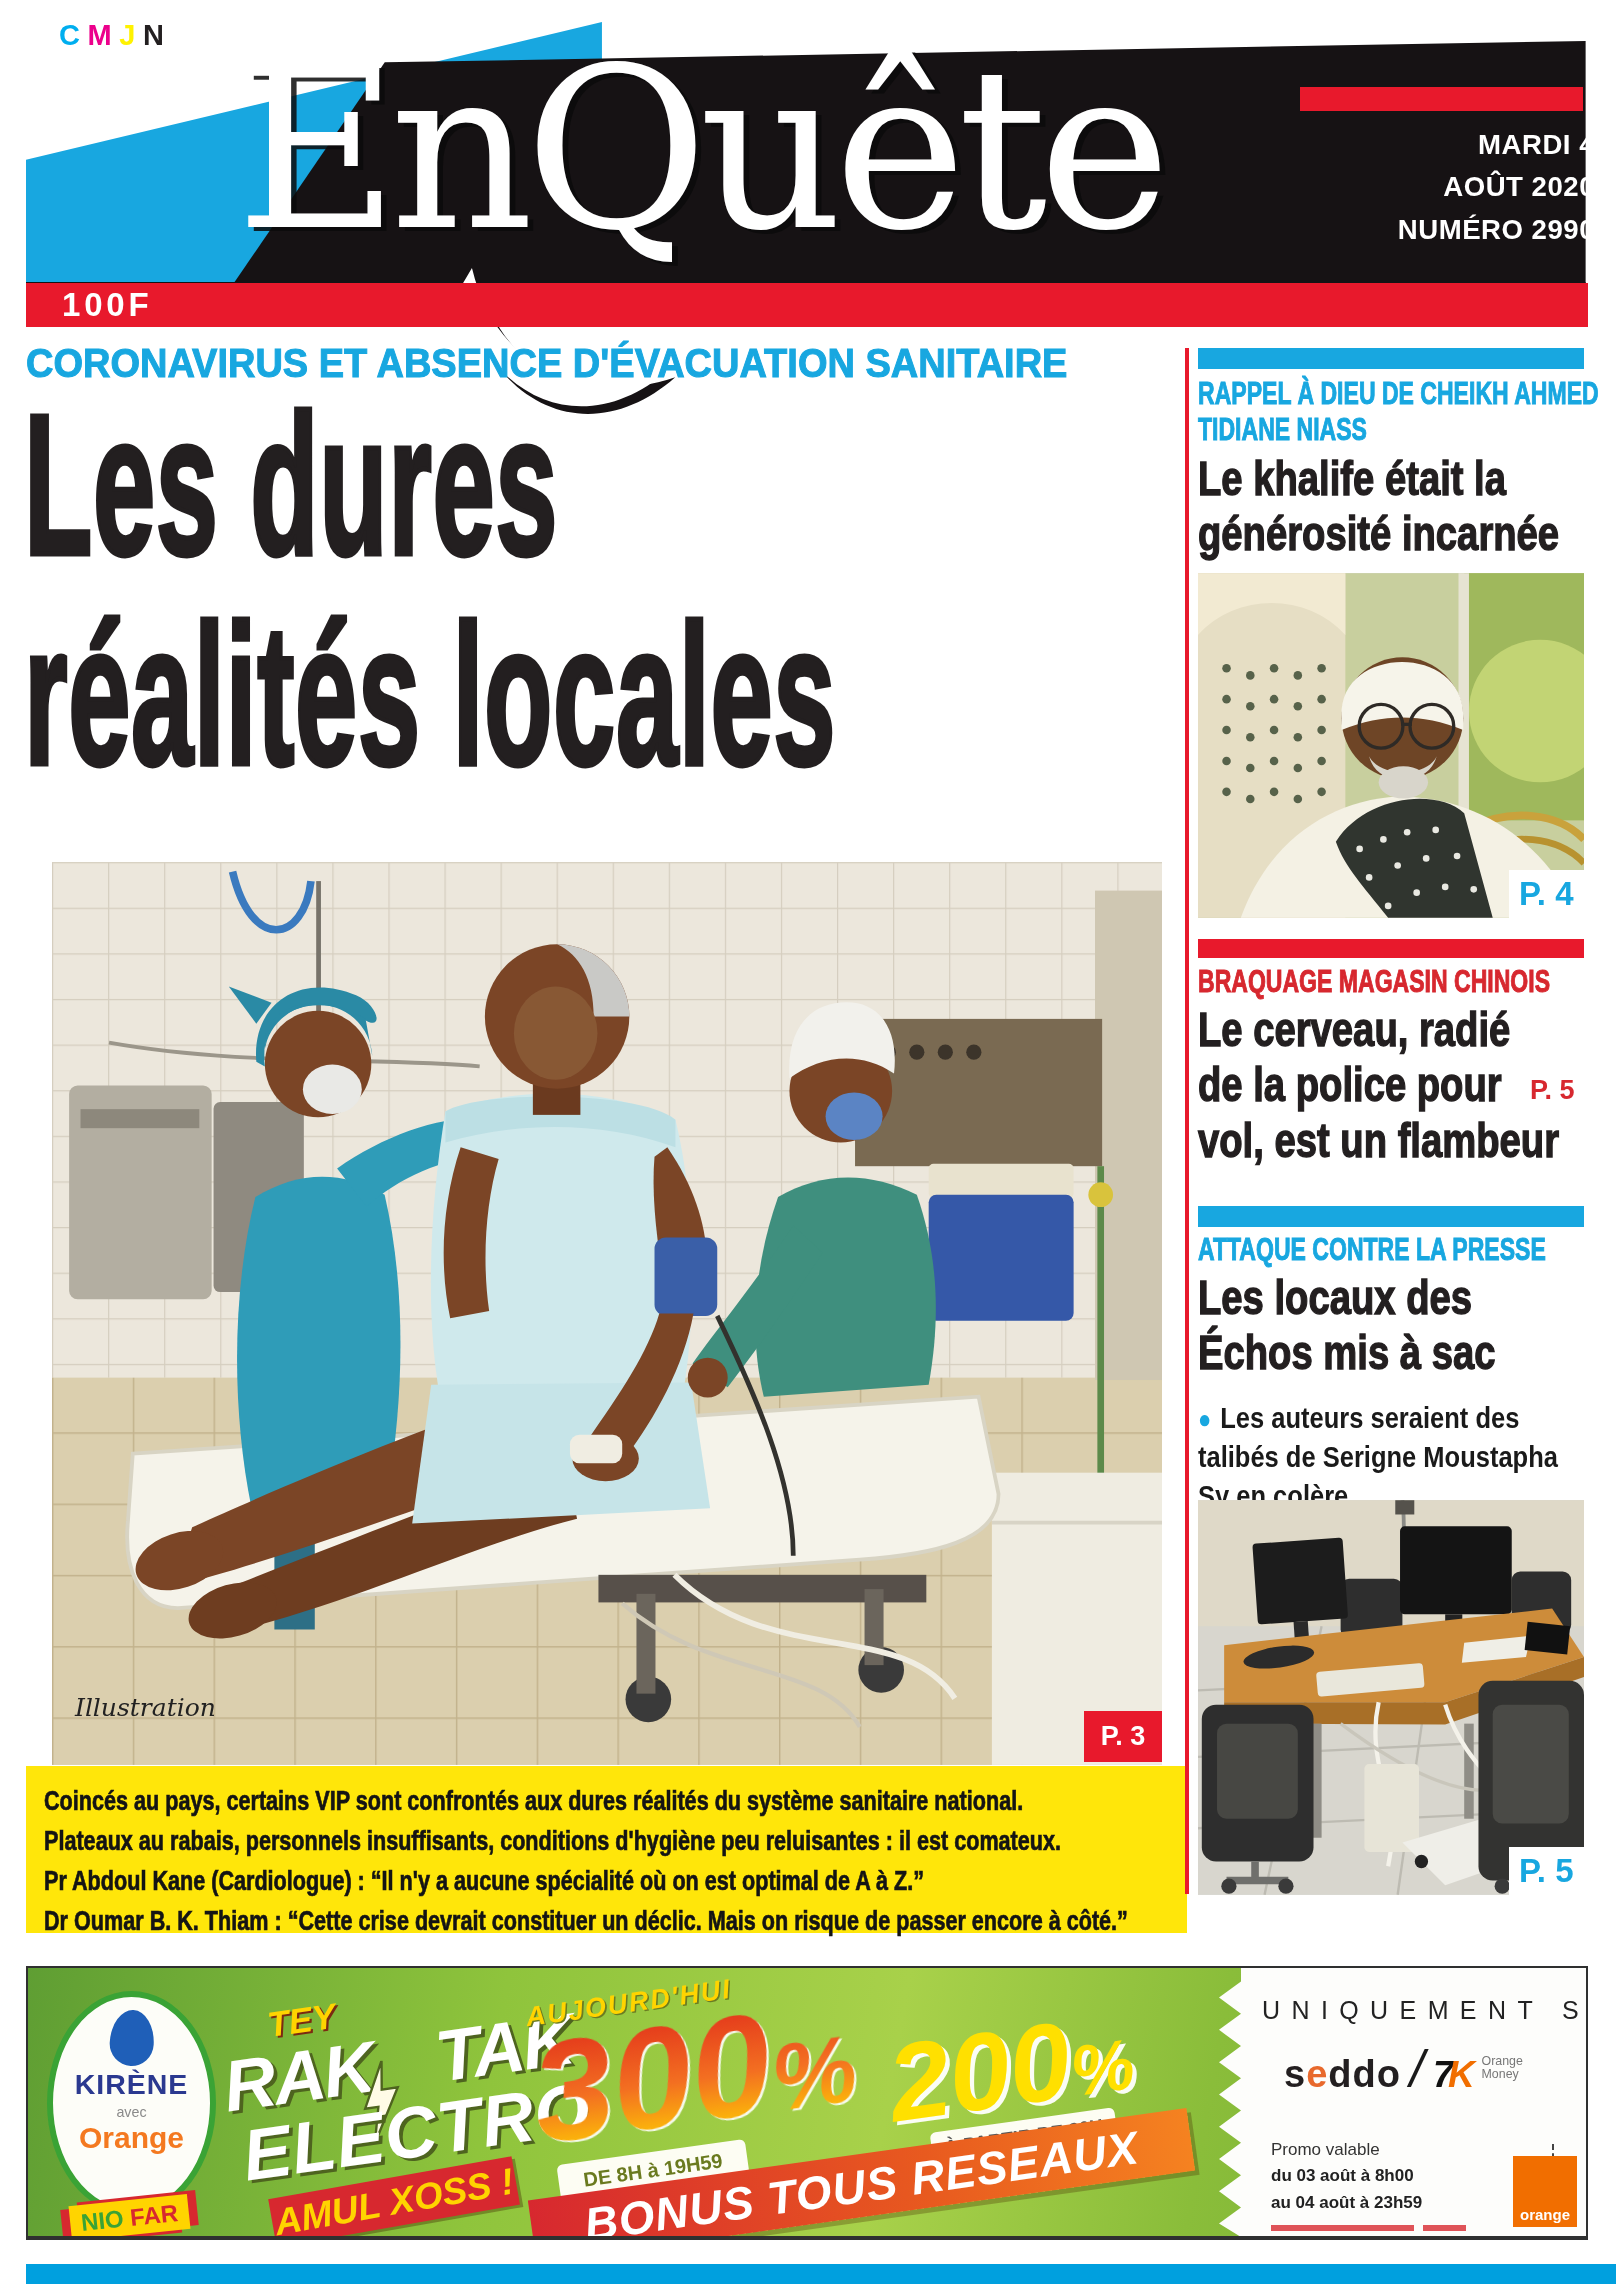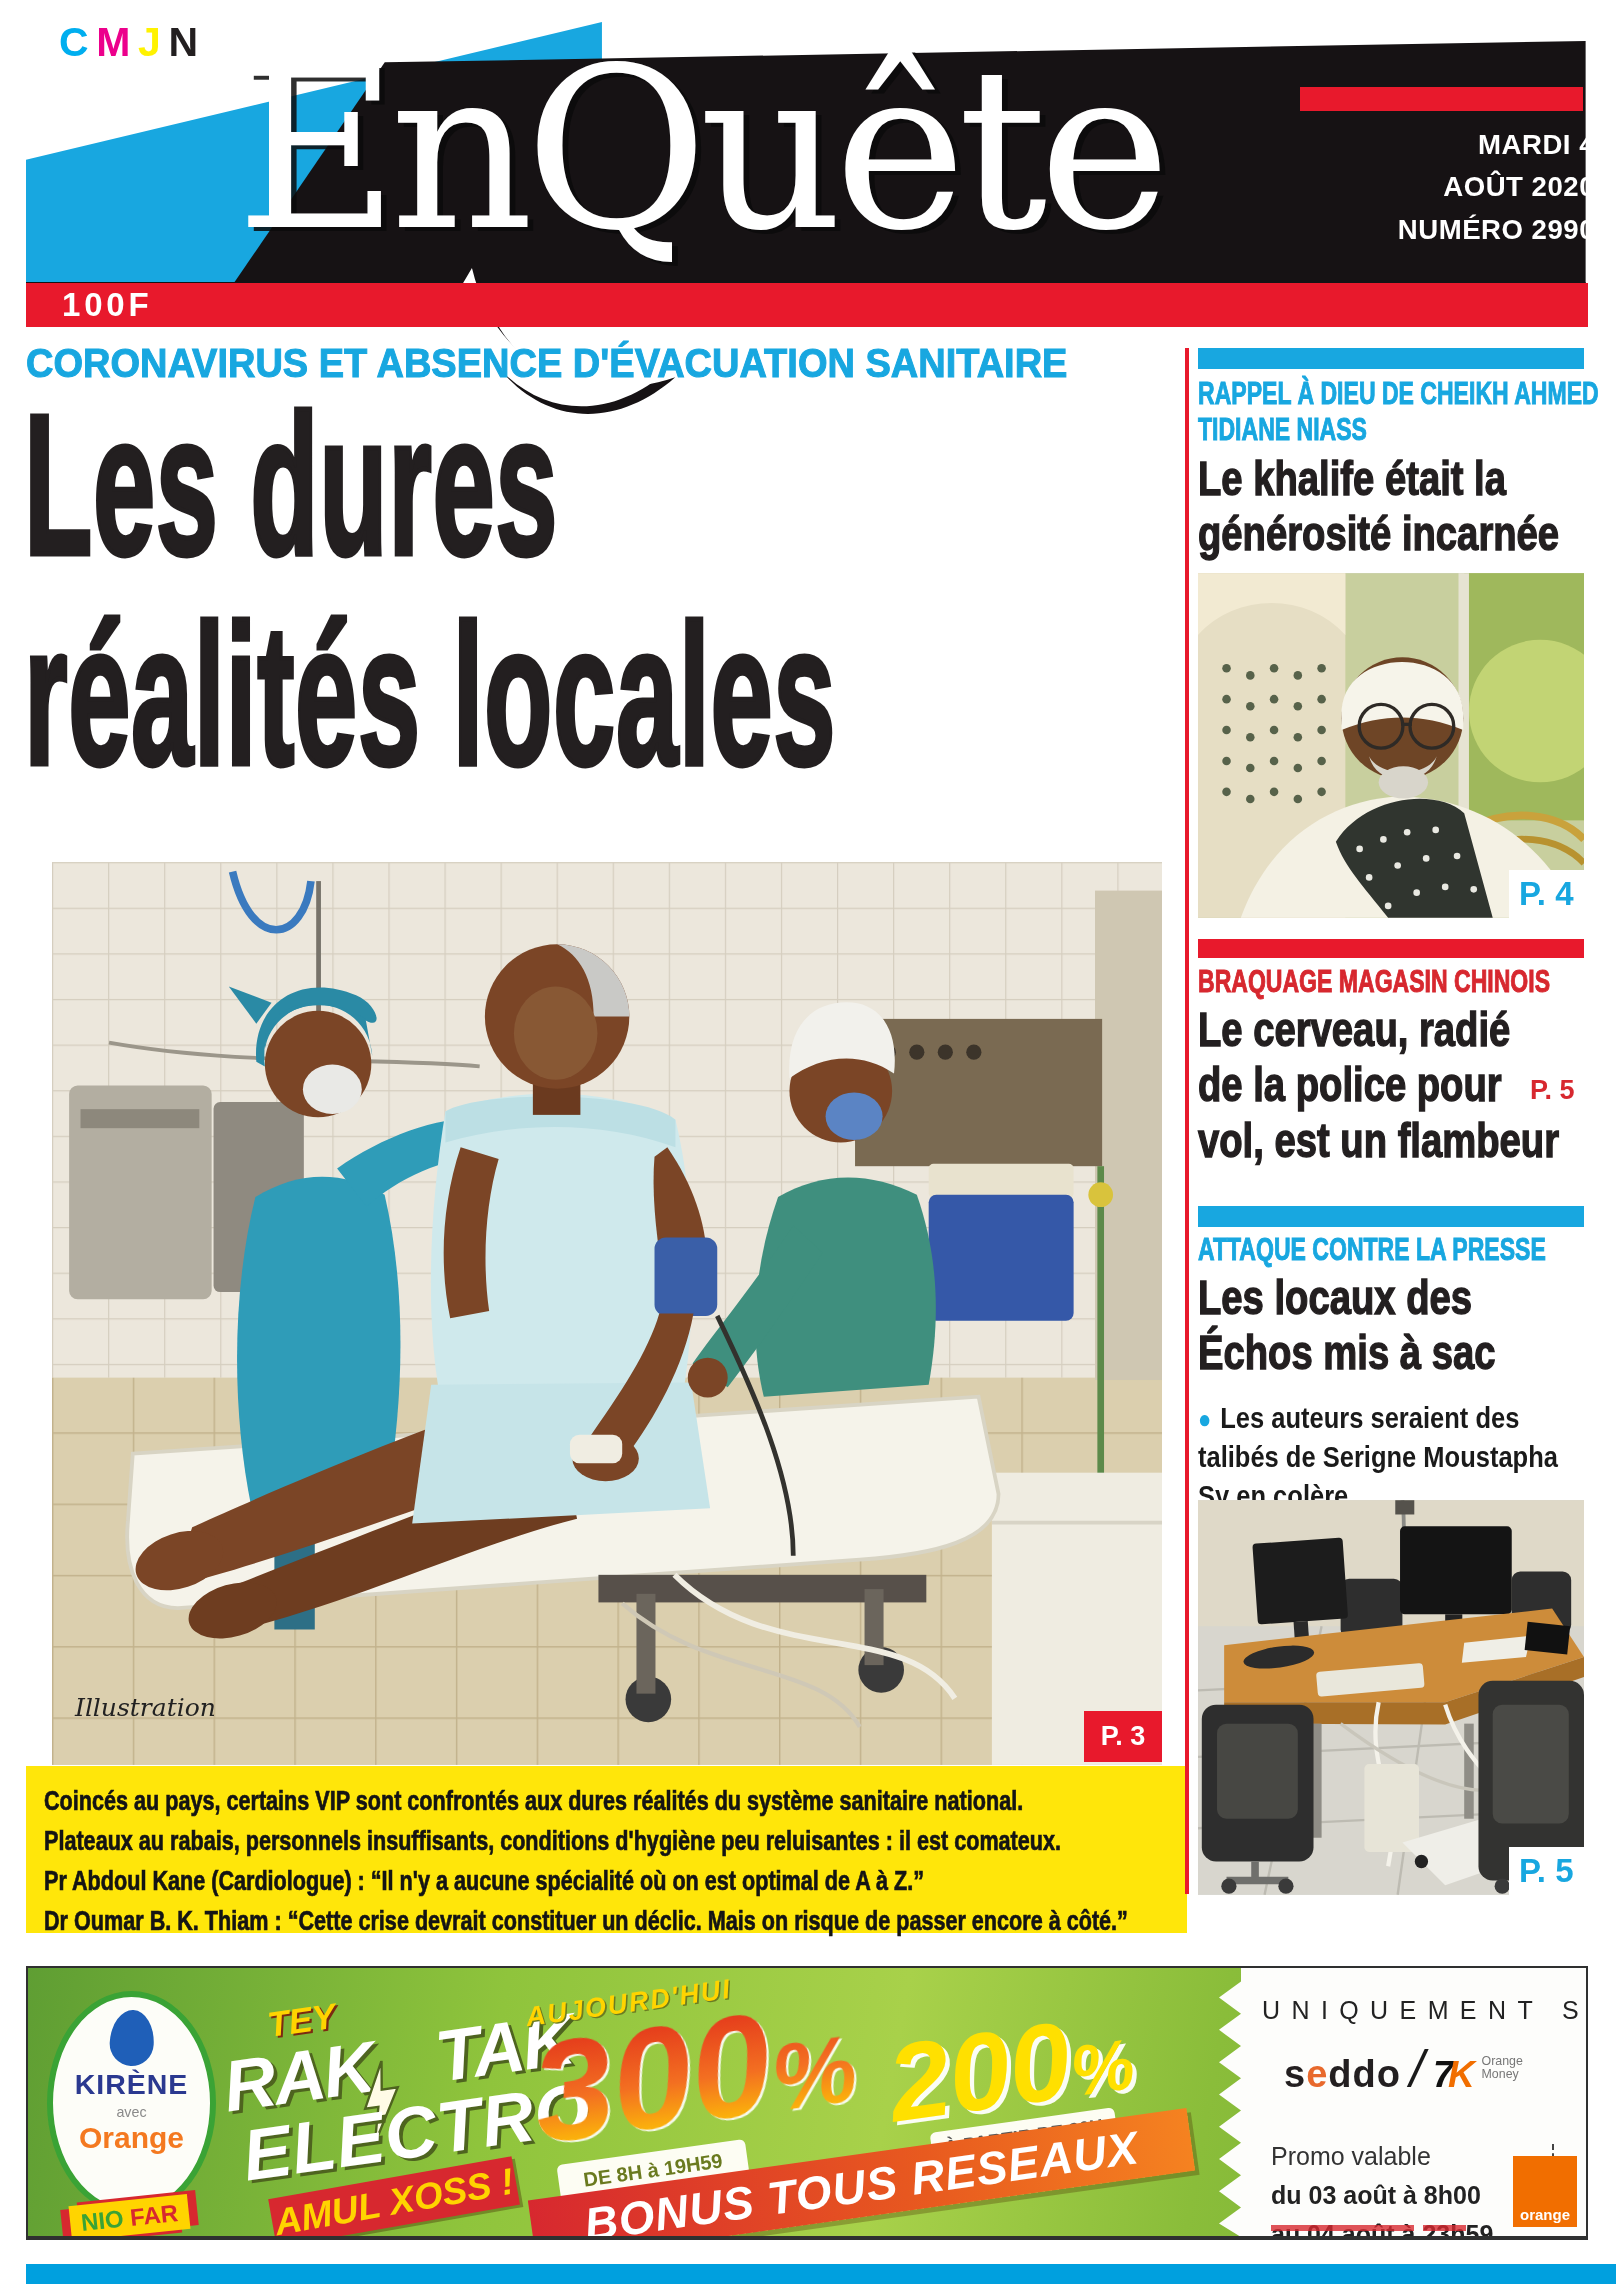--- a/index.html
+++ b/index.html
@@ -8,7 +8,7 @@
   .abs{position:absolute;}
 
   
-  .cmjn{left:59px;top:19px;font-size:41px;font-weight:bold;letter-spacing:7.6px;}
+  .cmjn{left:59px;top:19px;font-size:29px;font-weight:bold;letter-spacing:7.6px;}
   .cmjn .c{color:#00aeef}.cmjn .m{color:#ec008c}.cmjn .j{color:#fff200}.cmjn .n{color:#231f20}
 
   

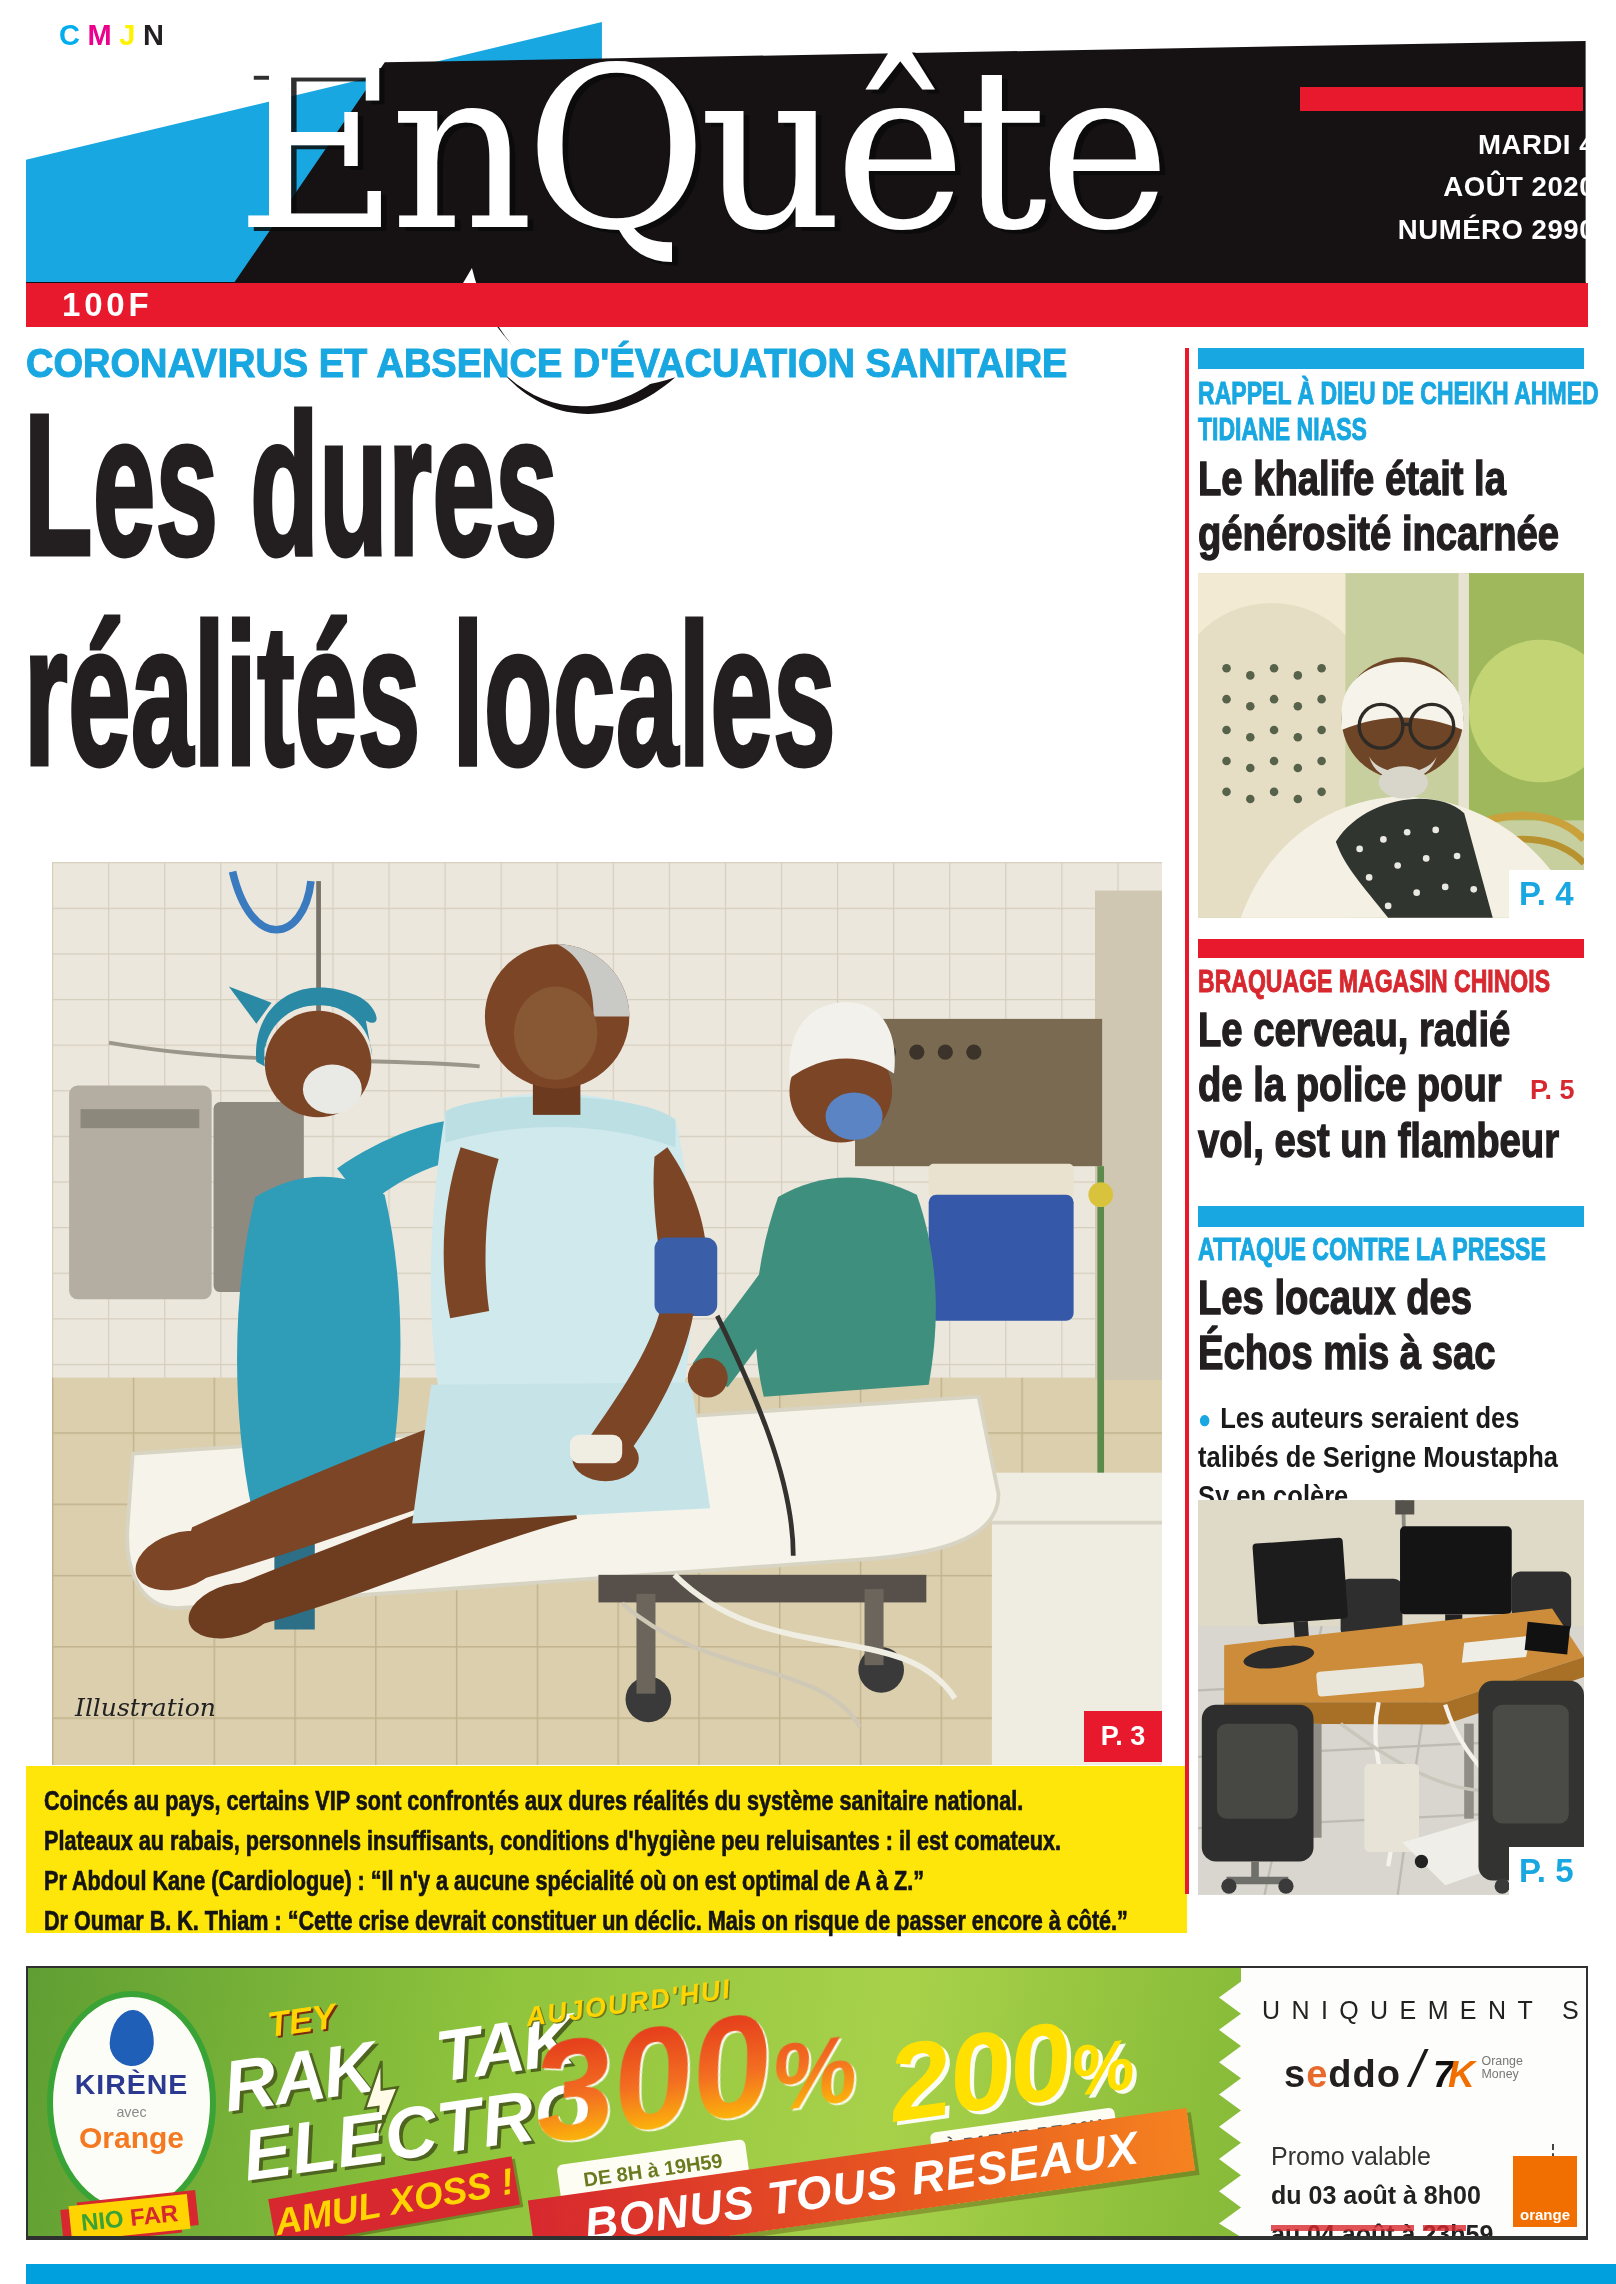--- a/index.html
+++ b/index.html
@@ -128,7 +128,7 @@
   .om-mark .seven{color:#111}.om-mark .k{color:#f16e00;margin-left:-5.7px;}
   .om-text{display:inline-block;font-size:12.4px;line-height:1.1;color:#777;margin-left:4.8px;
       vertical-align:8.6px;}
-  .promo{left:52px;top:169px;font-size:25px;color:#333;line-height:1.55;}
+  .promo{left:52px;top:169px;font-size:17px;color:#333;line-height:1.55;}
   .promo b{color:#222;}
   .cutline{left:333px;top:176px;width:0;height:62px;border-left:2.9px dashed #444;}
   .fineprint1{left:52px;top:257px;width:143px;height:5.7px;background:#d7282f;opacity:.8;}

